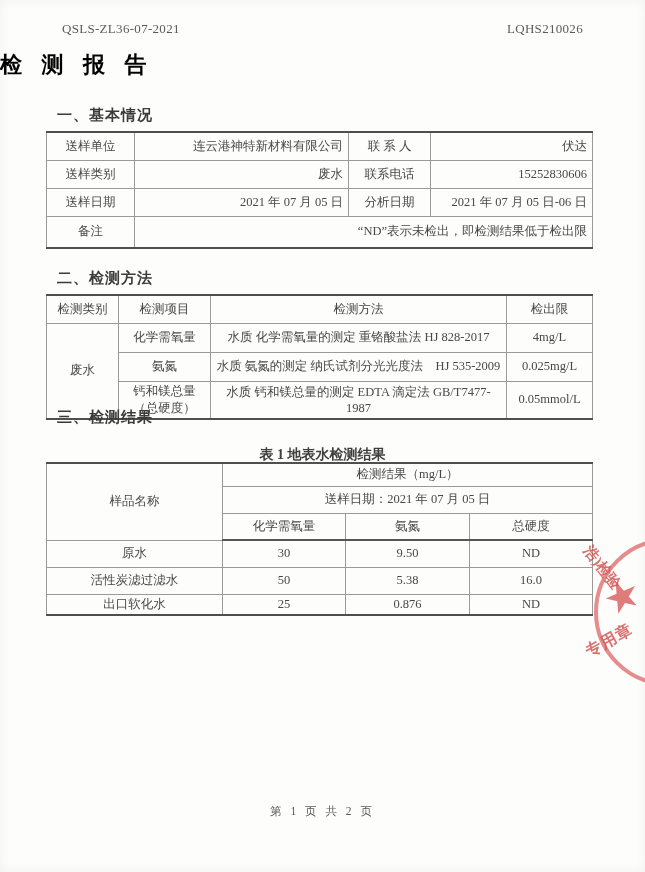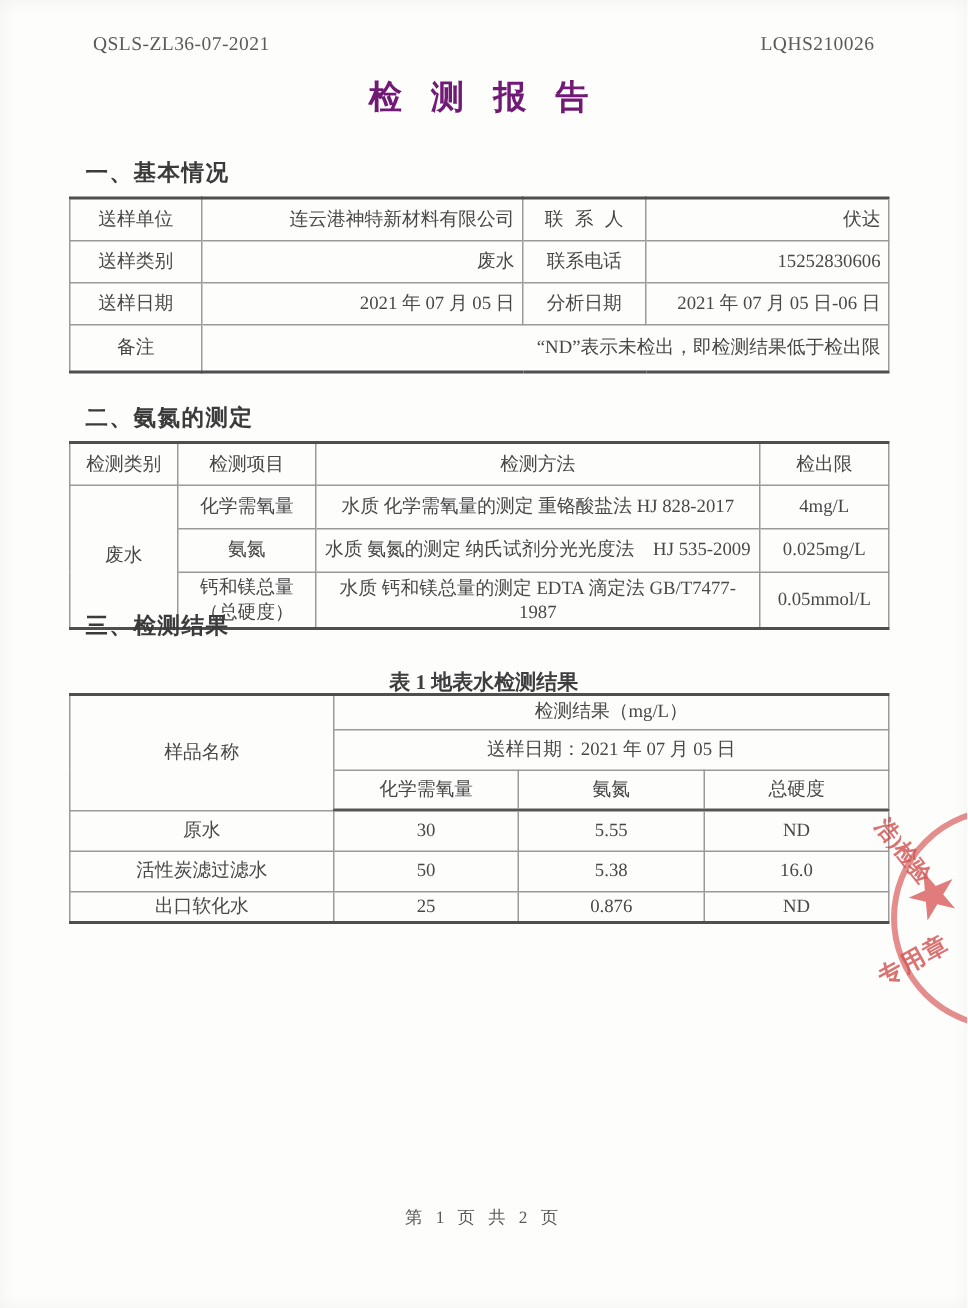--- a/index.html
+++ b/index.html
@@ -13,8 +13,8 @@
   .abs { position:absolute; }
   .doc-code { font-size:13px; color:#5a5a5a; letter-spacing:0.3px; }
   .report-title {
-    left:0; right:0; top:50px; text-align:center;
-    font-size:22px; font-weight:bold; color:#701a75; letter-spacing:7px;
+    left:0; right:0; top:50px; text-align:left;
+    font-size:22px; font-weight:bold; color:#000000; letter-spacing:7px;
   }
   .section-heading {
     left:57px; font-size:15px; font-weight:bold; color:#3b3b3b; letter-spacing:1px;

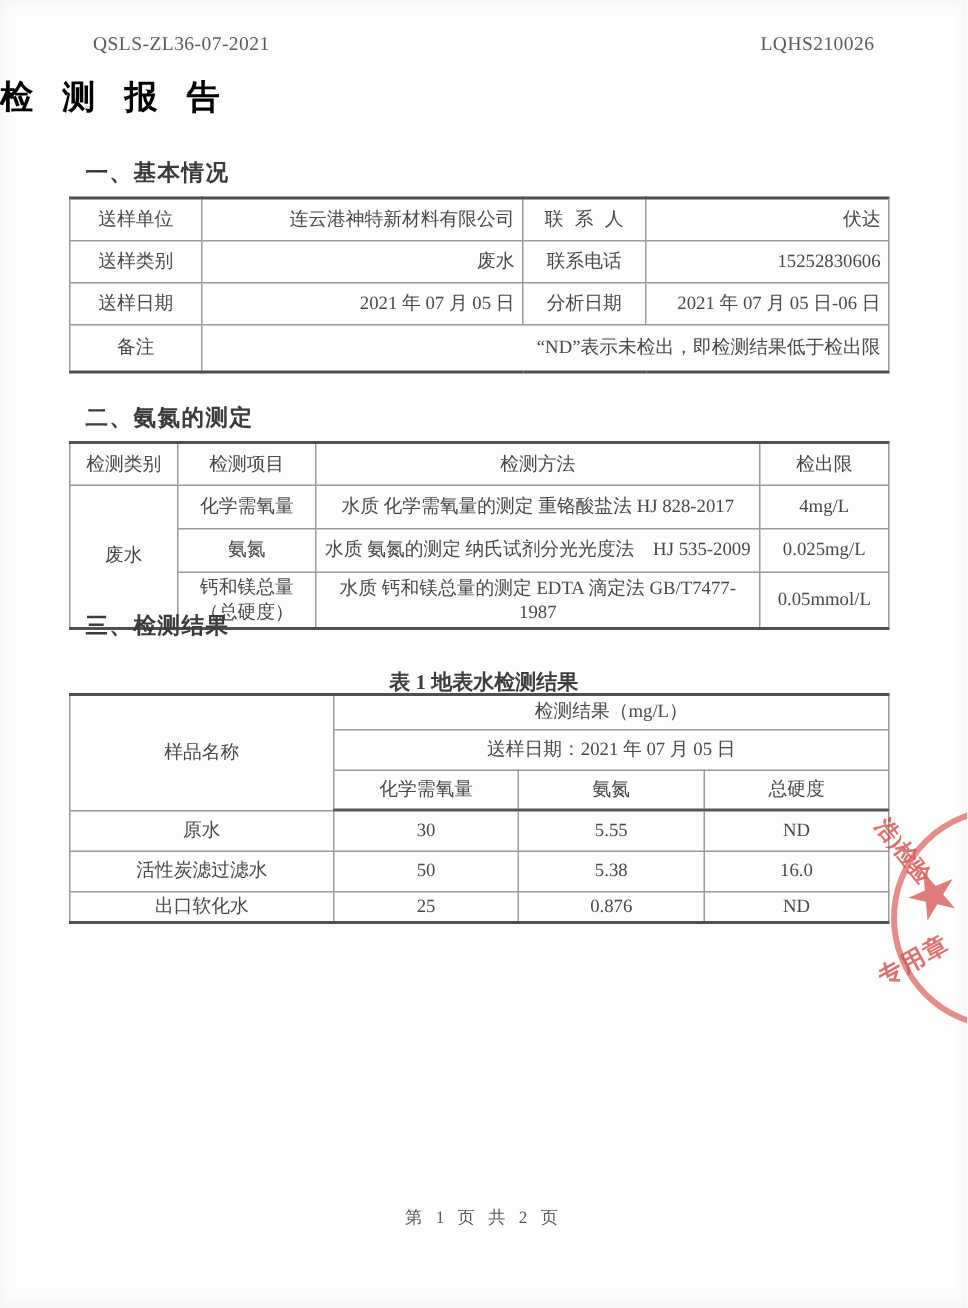--- a/index.html
+++ b/index.html
@@ -72,7 +72,7 @@
         <col style="width:162px">
       </colgroup>
     <tbody>
-        <tr style="height:28px;font-family:Liberation Mono, monospace;">
+        <tr style="height:28px;">
       <td>送样单位</td>
       <td class="val">连云港神特新材料有限公司</td>
       <td>联 系 人</td>

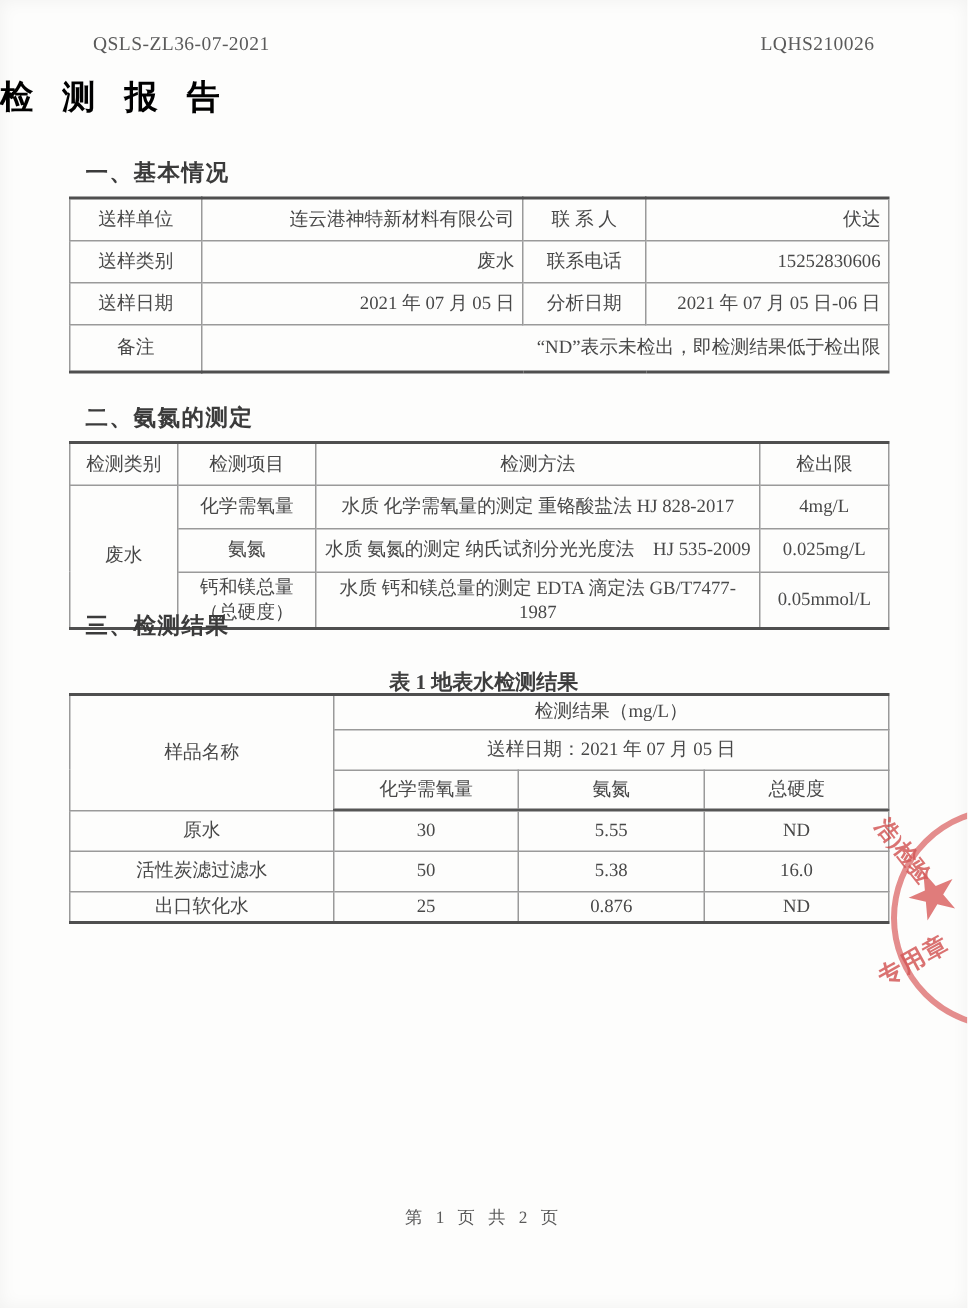--- a/index.html
+++ b/index.html
@@ -97,7 +97,7 @@
   </tbody>
     </table>
 
-  <div class="abs section-heading" style="top:269px;">二、氨氮的测定</div>
+  <div class="abs section-heading" style="top:269px;">二、检测方法</div>
 
   <table class="rpt" style="left:46px; top:294px; width:546px;">
     <colgroup>

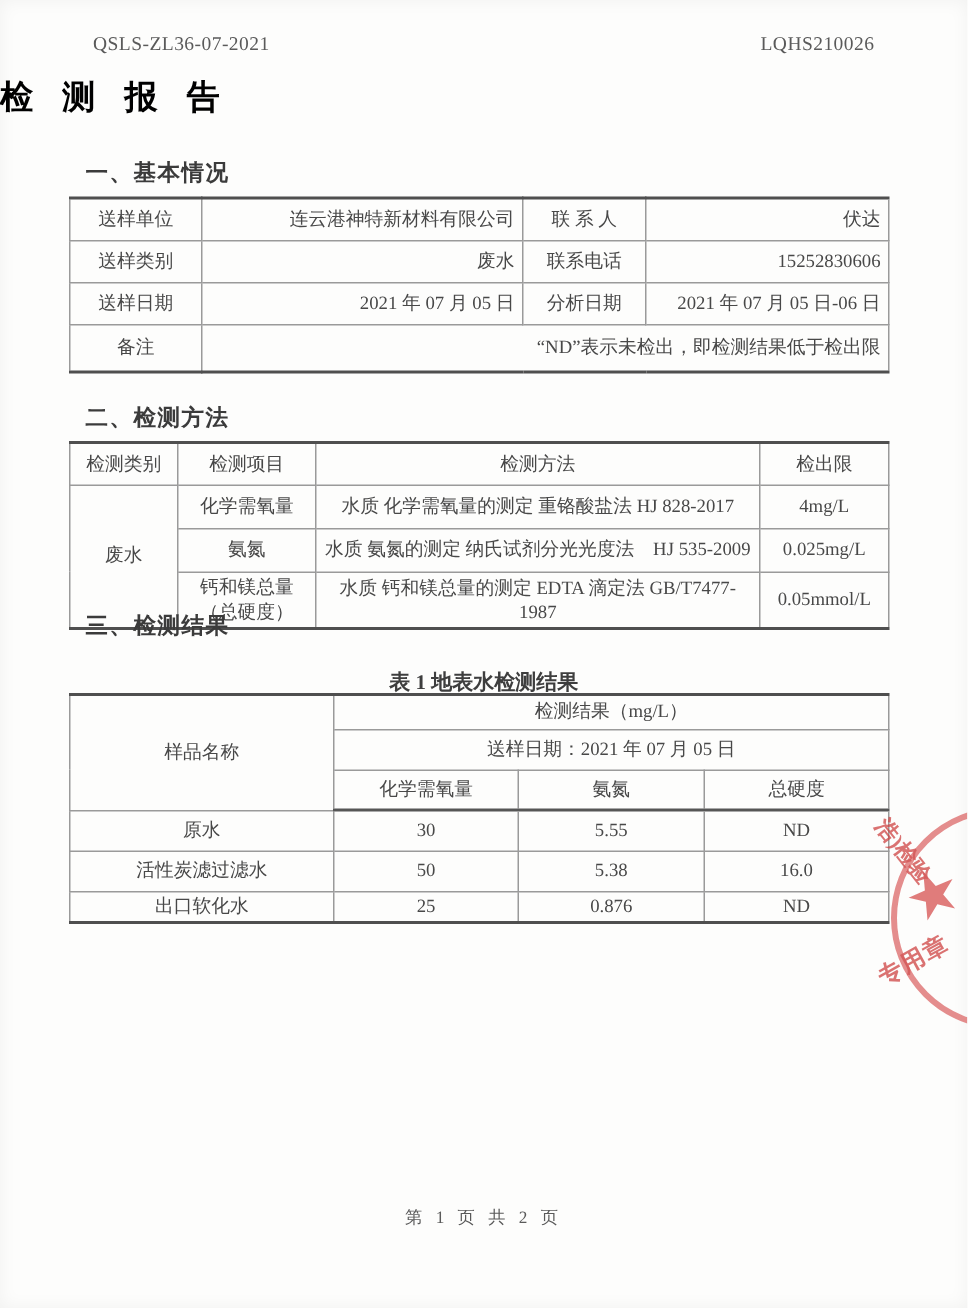--- a/index.html
+++ b/index.html
@@ -158,7 +158,7 @@
     <tr style="height:27px;">
       <td>原水</td>
       <td>30</td>
-      <td>5.55</td>
+      <td>9.50</td>
       <td>ND</td>
     </tr>
     <tr style="height:27px;">

